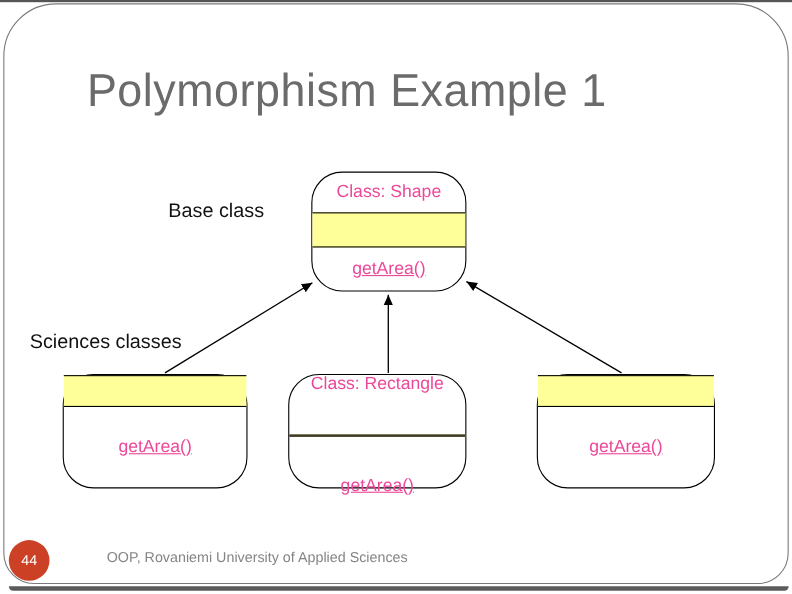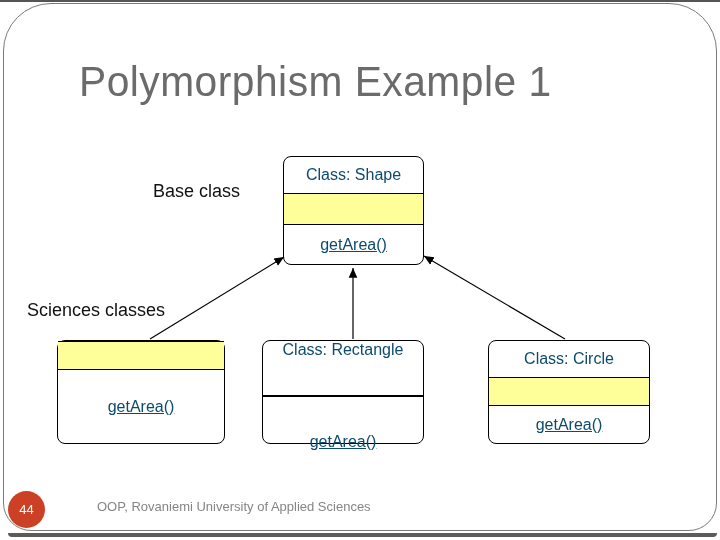--- a/index.html
+++ b/index.html
@@ -33,9 +33,9 @@
   
   .classbox {
     position:absolute; background:#ffffff;
-    border:1.4px solid #000000; border-radius:8px;
+    border:1.4px solid #000000; border-radius:28px;
     display:flex; flex-direction:column;
-    font-size:16px; color:#0c4a6e;
+    font-size:16px; color:#ec4899;
   }
   .cb-name { display:flex; align-items:center; justify-content:center; }
   .cb-attrs {

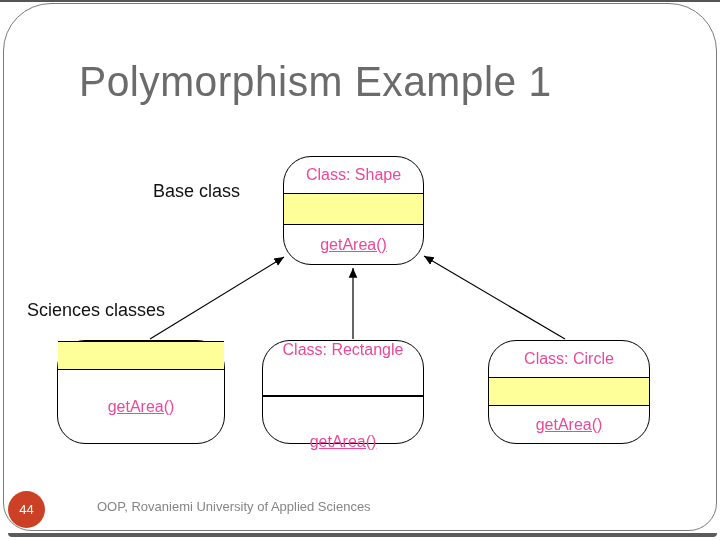--- a/index.html
+++ b/index.html
@@ -95,7 +95,6 @@
 </div>
 
 <div class="classbox derived box-circle">
-  <div class="cb-name">Class: Circle</div>
   <div class="cb-attrs"></div>
   <div class="cb-method">getArea()</div>
 </div>

